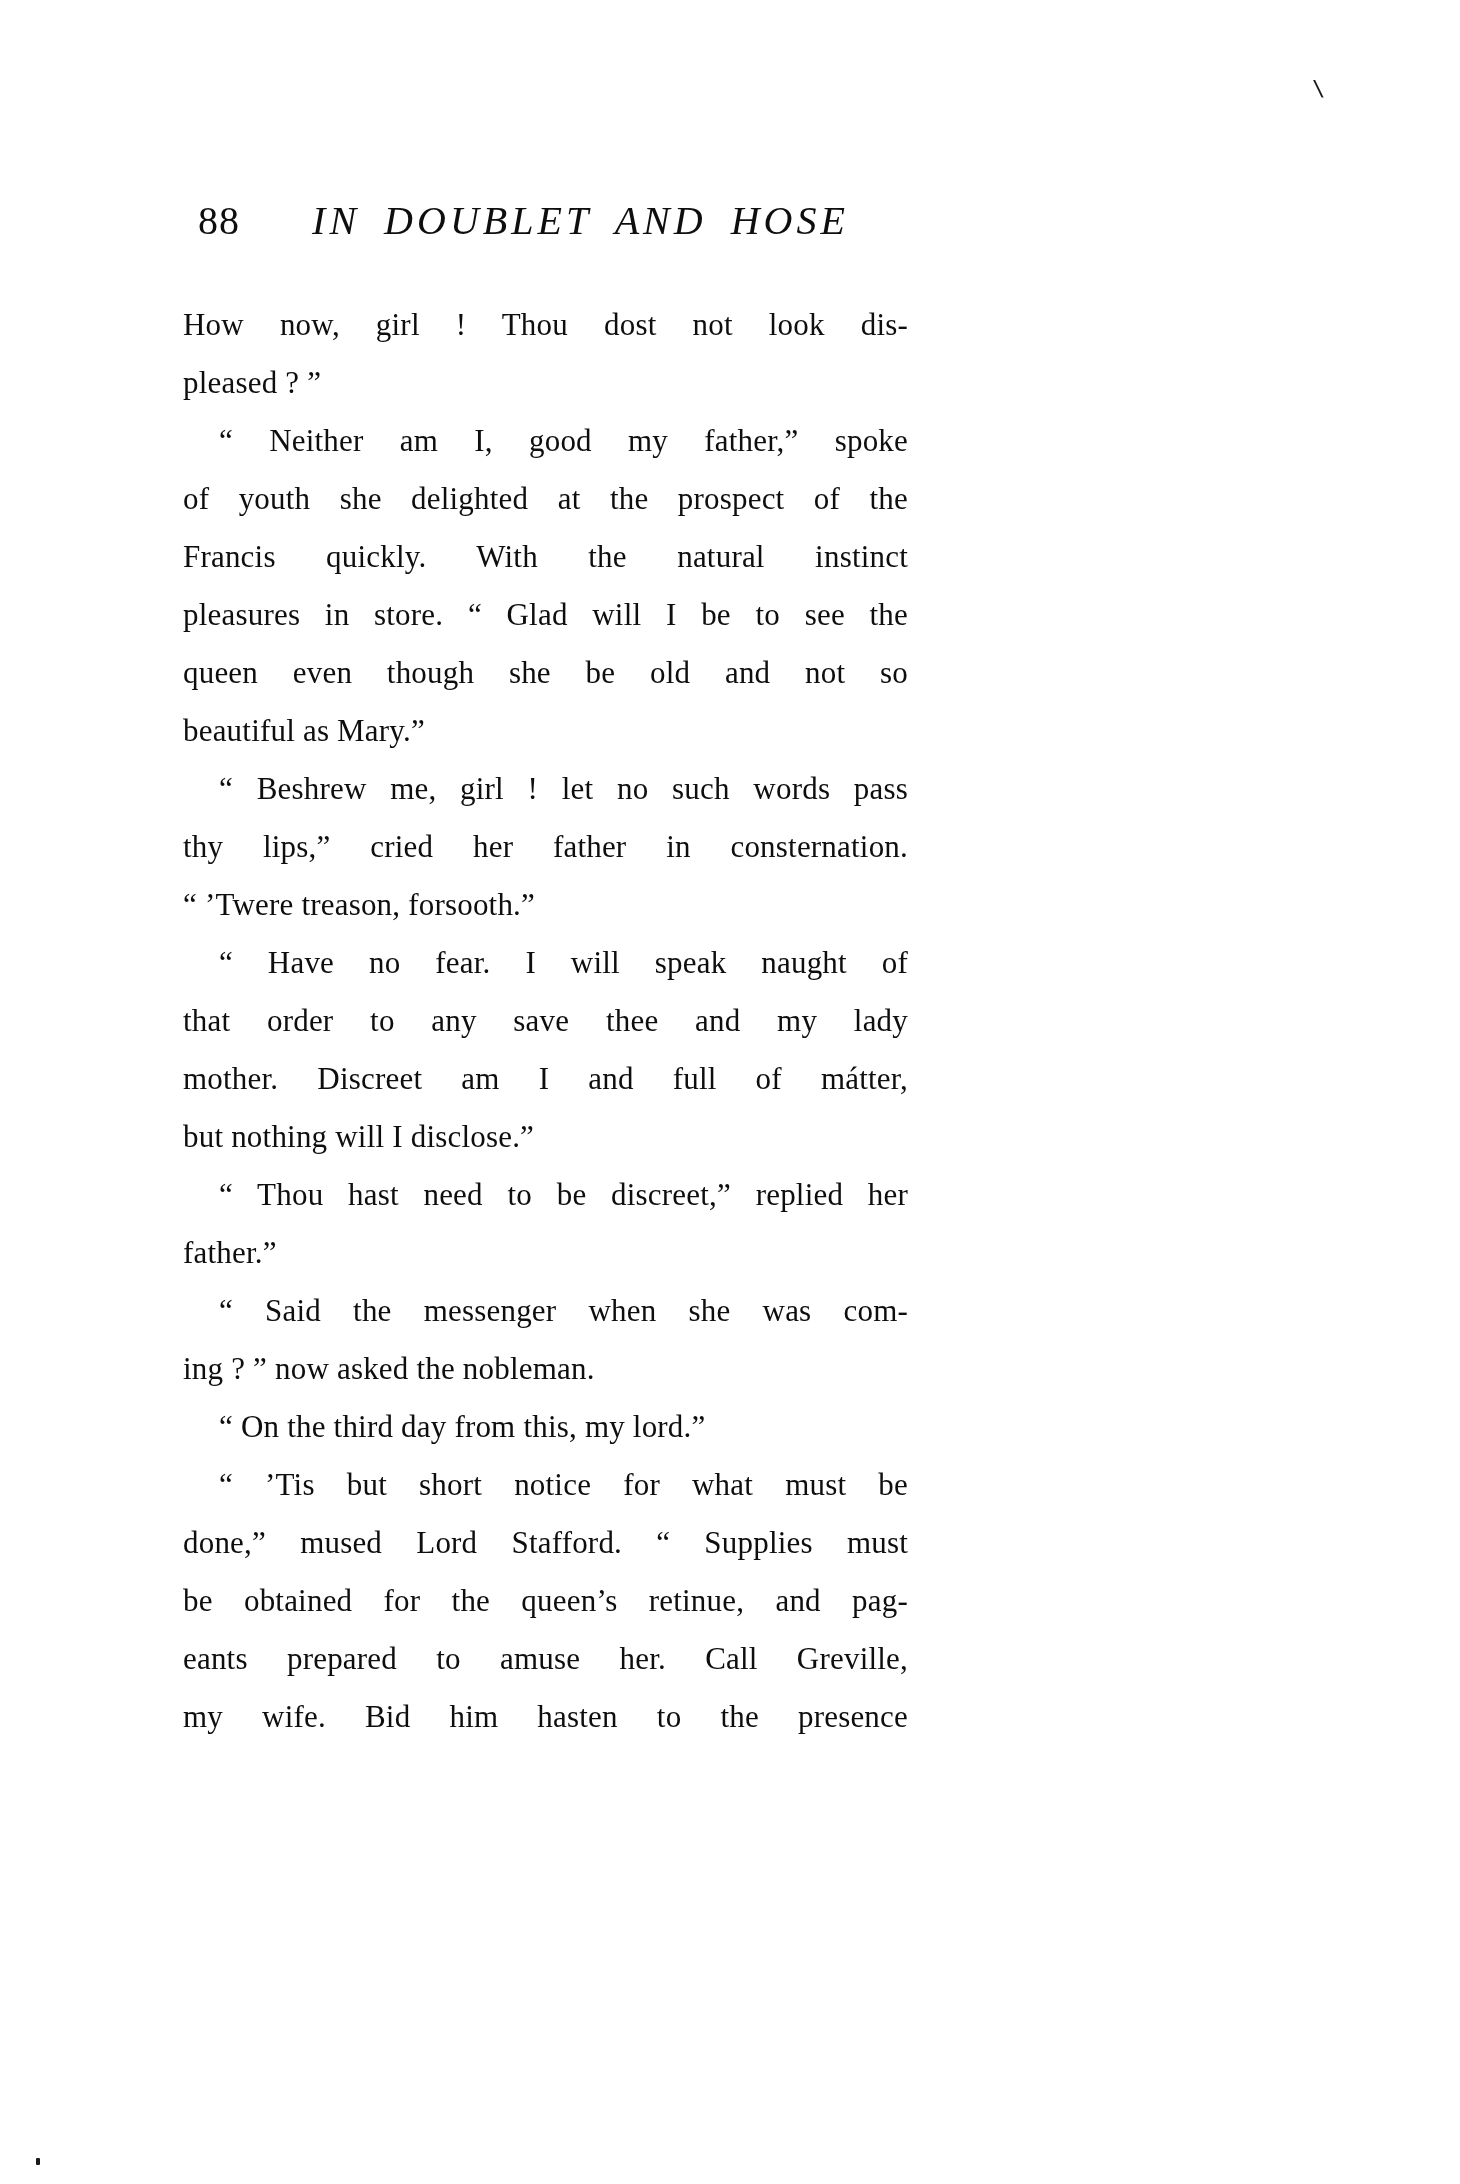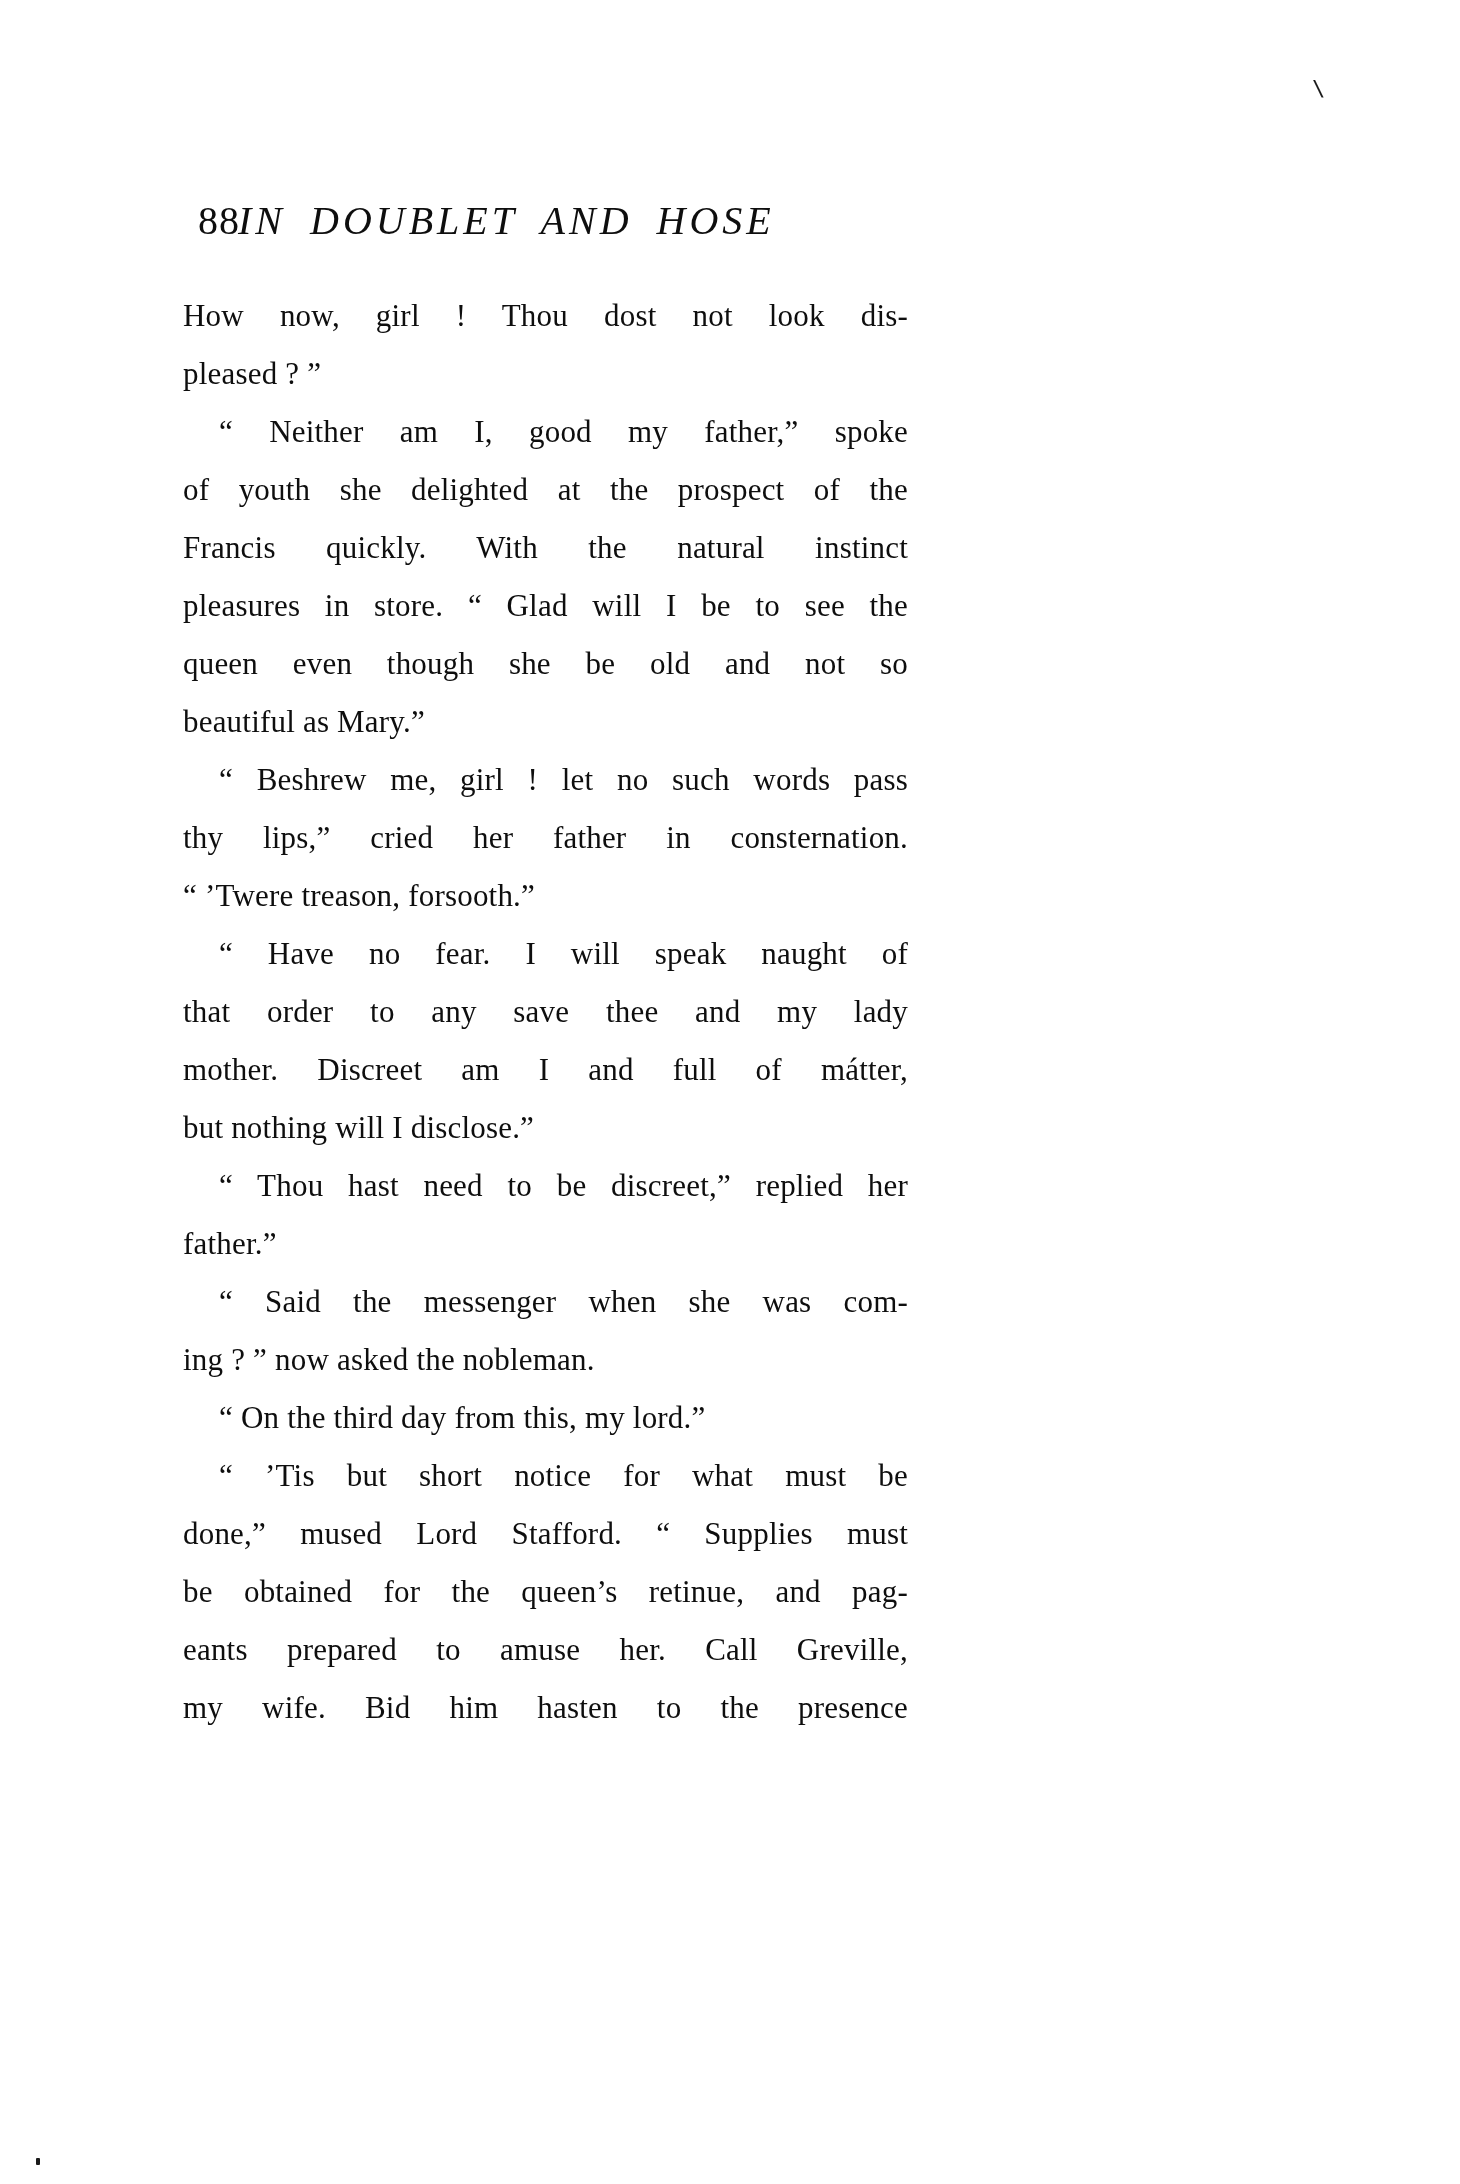--- a/index.html
+++ b/index.html
@@ -33,6 +33,7 @@
   }
   .running-title {
     display: block;
+    text-align: center;
     padding-left: 40px;
     font-style: italic;
     letter-spacing: 4px;

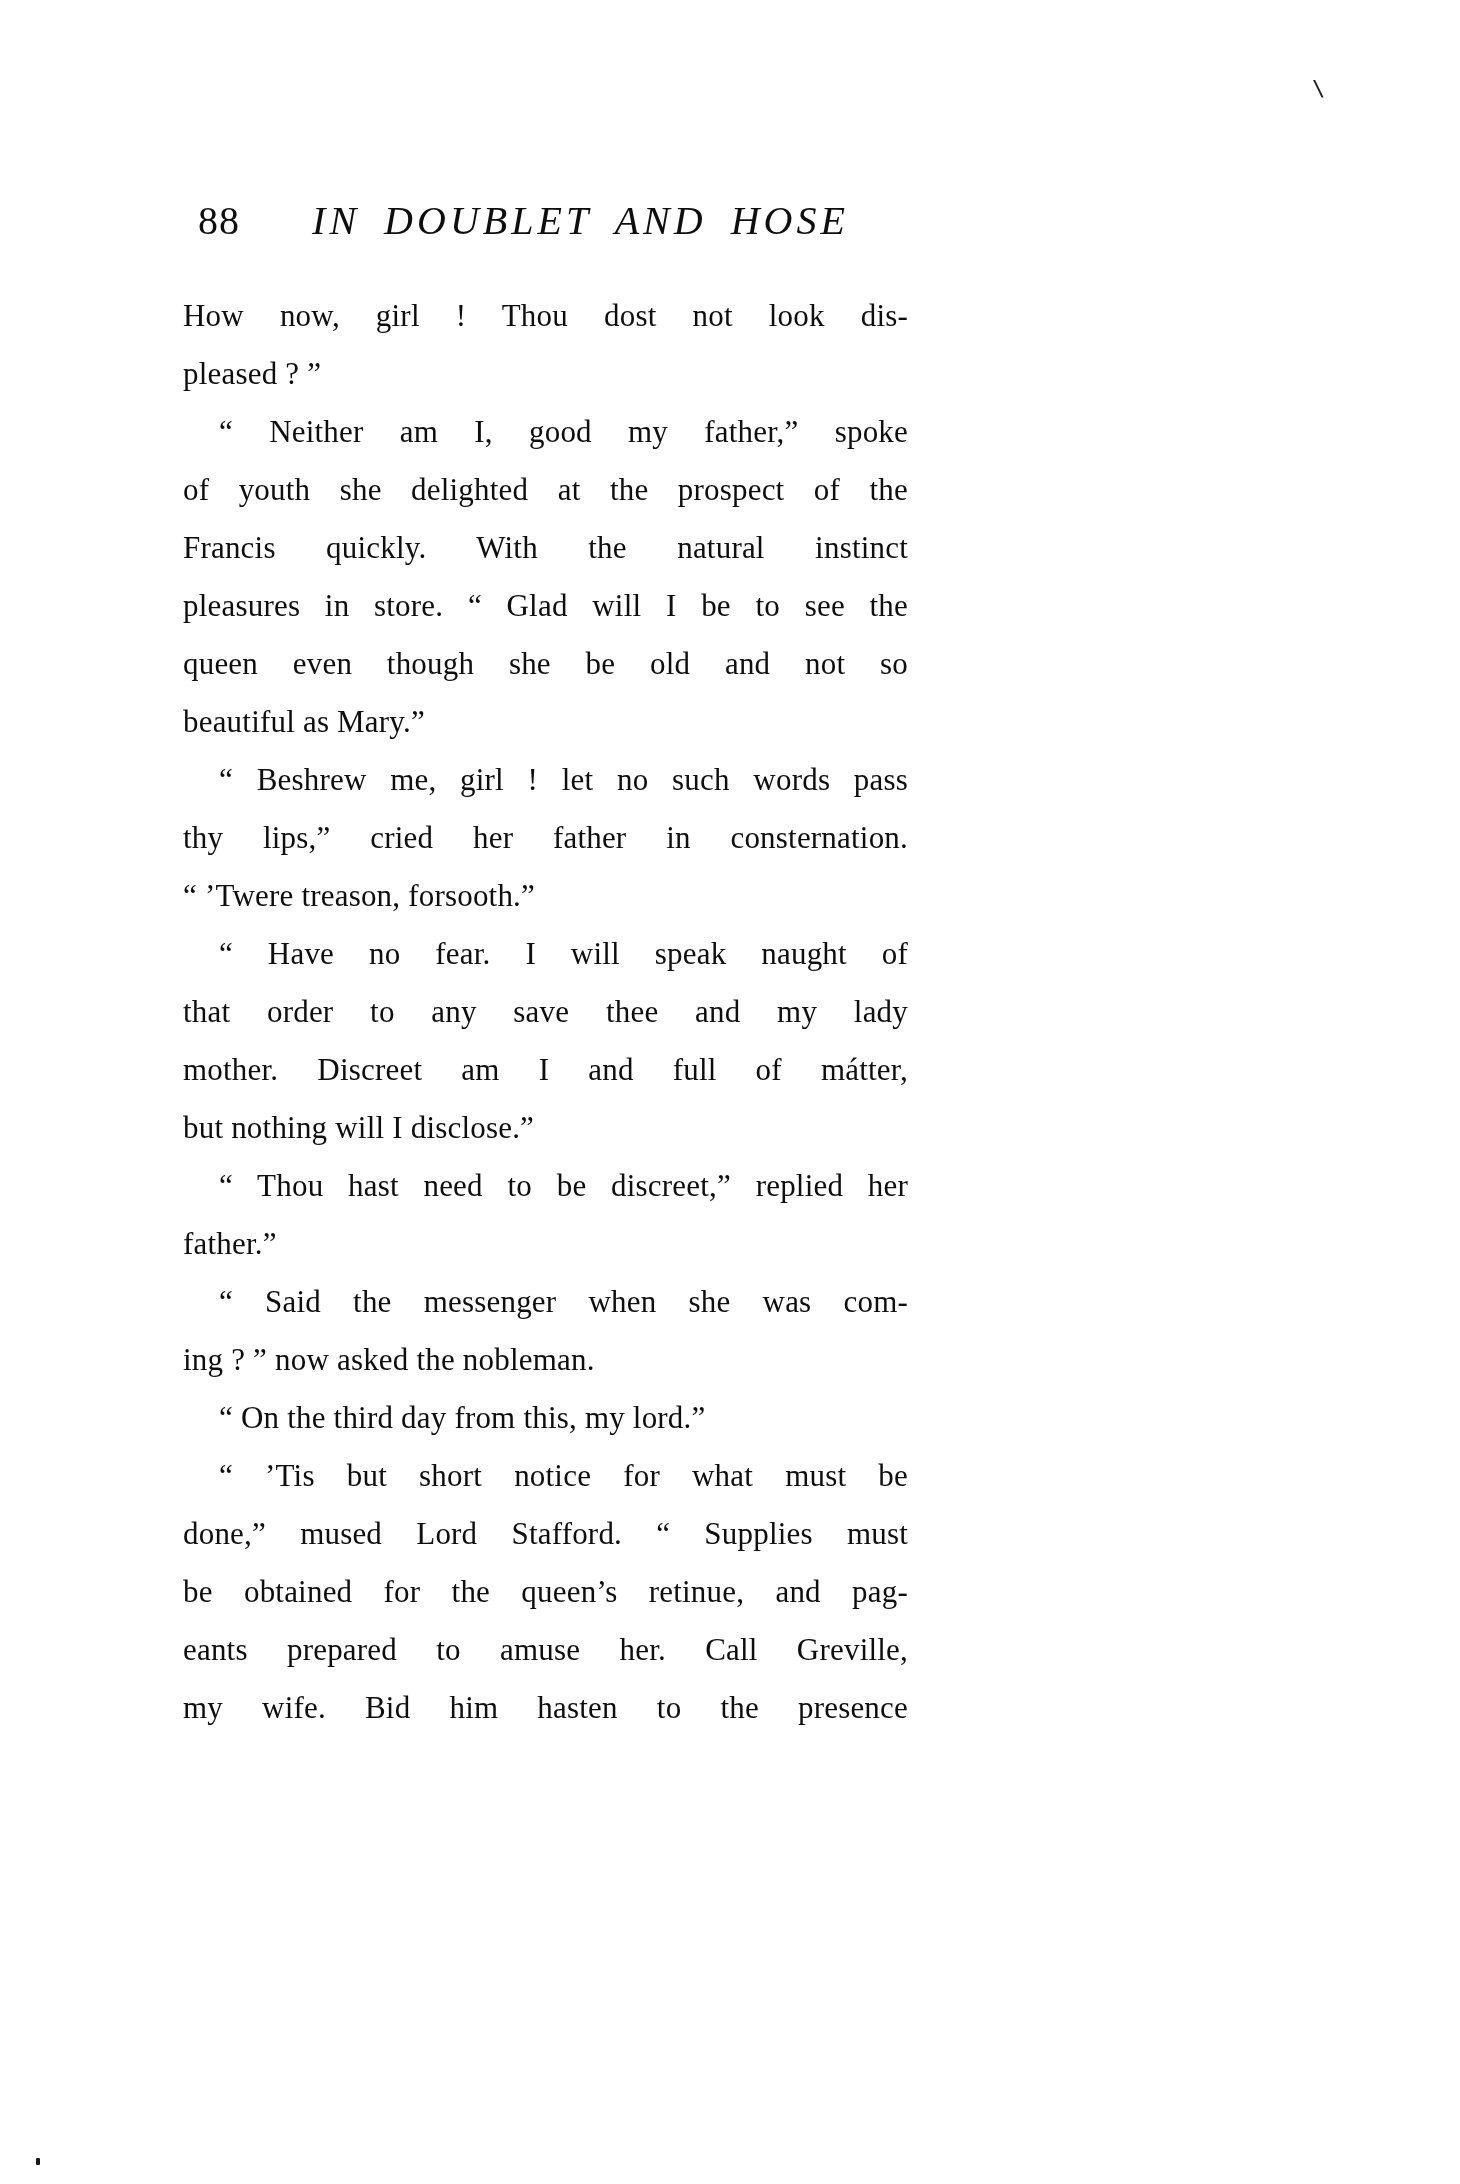--- a/index.html
+++ b/index.html
@@ -41,7 +41,7 @@
   }
   .text-block {
     position: absolute;
-    top: 287px;
+    top: 296px;
     left: 183px;
     width: 725px;
   }

